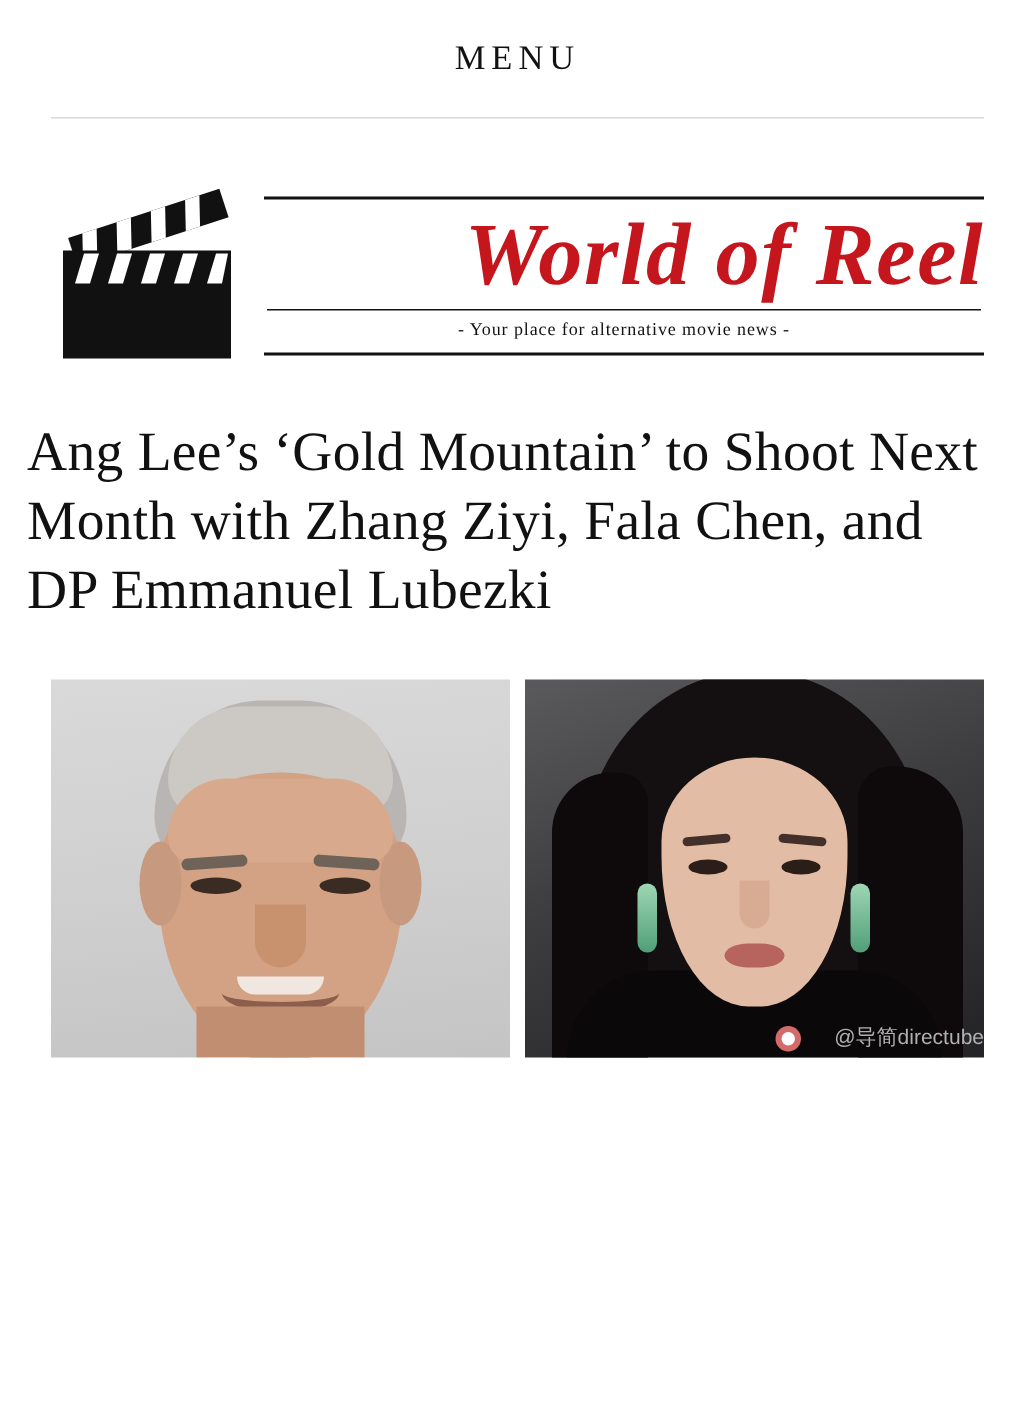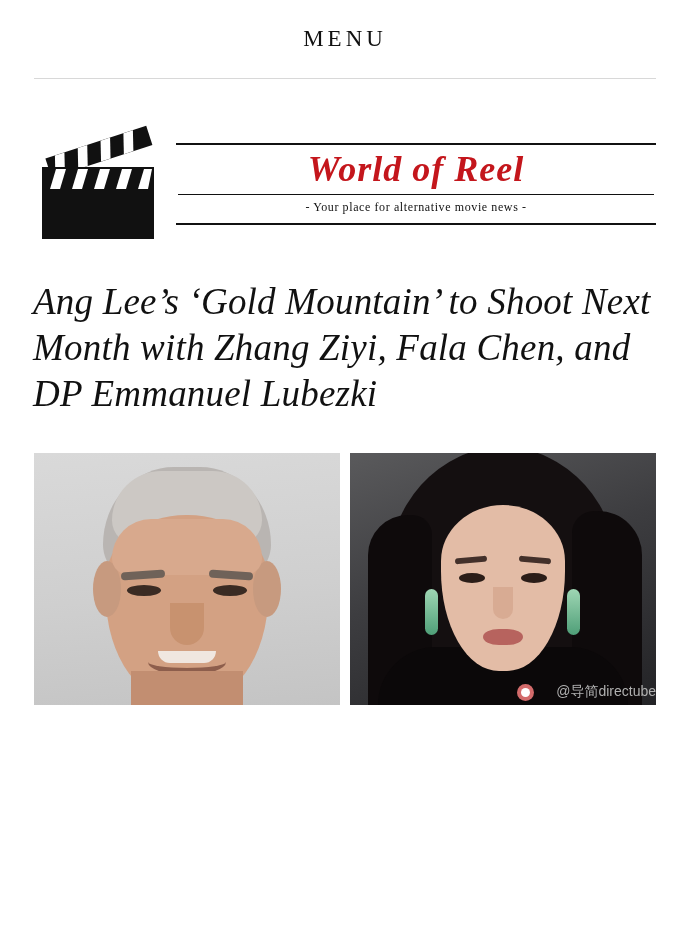--- a/index.html
+++ b/index.html
@@ -63,10 +63,11 @@
     font-family: "Liberation Serif", serif;
     font-weight: 700;
     font-style: italic;
-    font-size: 36px;
+    font-size: 59px;
     line-height: 1.05;
     color: #c4161c;
     letter-spacing: 1px;
+    text-align: right;
   }
   .brand-rule {
     height: 1px;

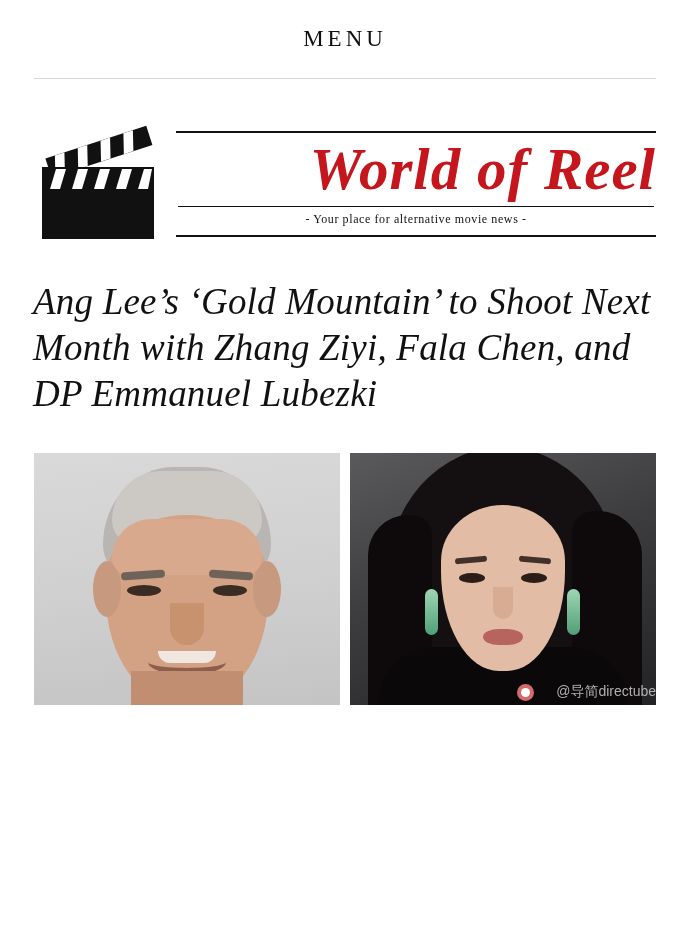--- a/index.html
+++ b/index.html
@@ -83,8 +83,7 @@
 
   
   .article {
-    padding: 34px 34px 0 33px;
-    font-style: italic;
+    padding: 34px 34px 0 18px;
   }
   .headline {
     font-family: "Liberation Serif", serif;

